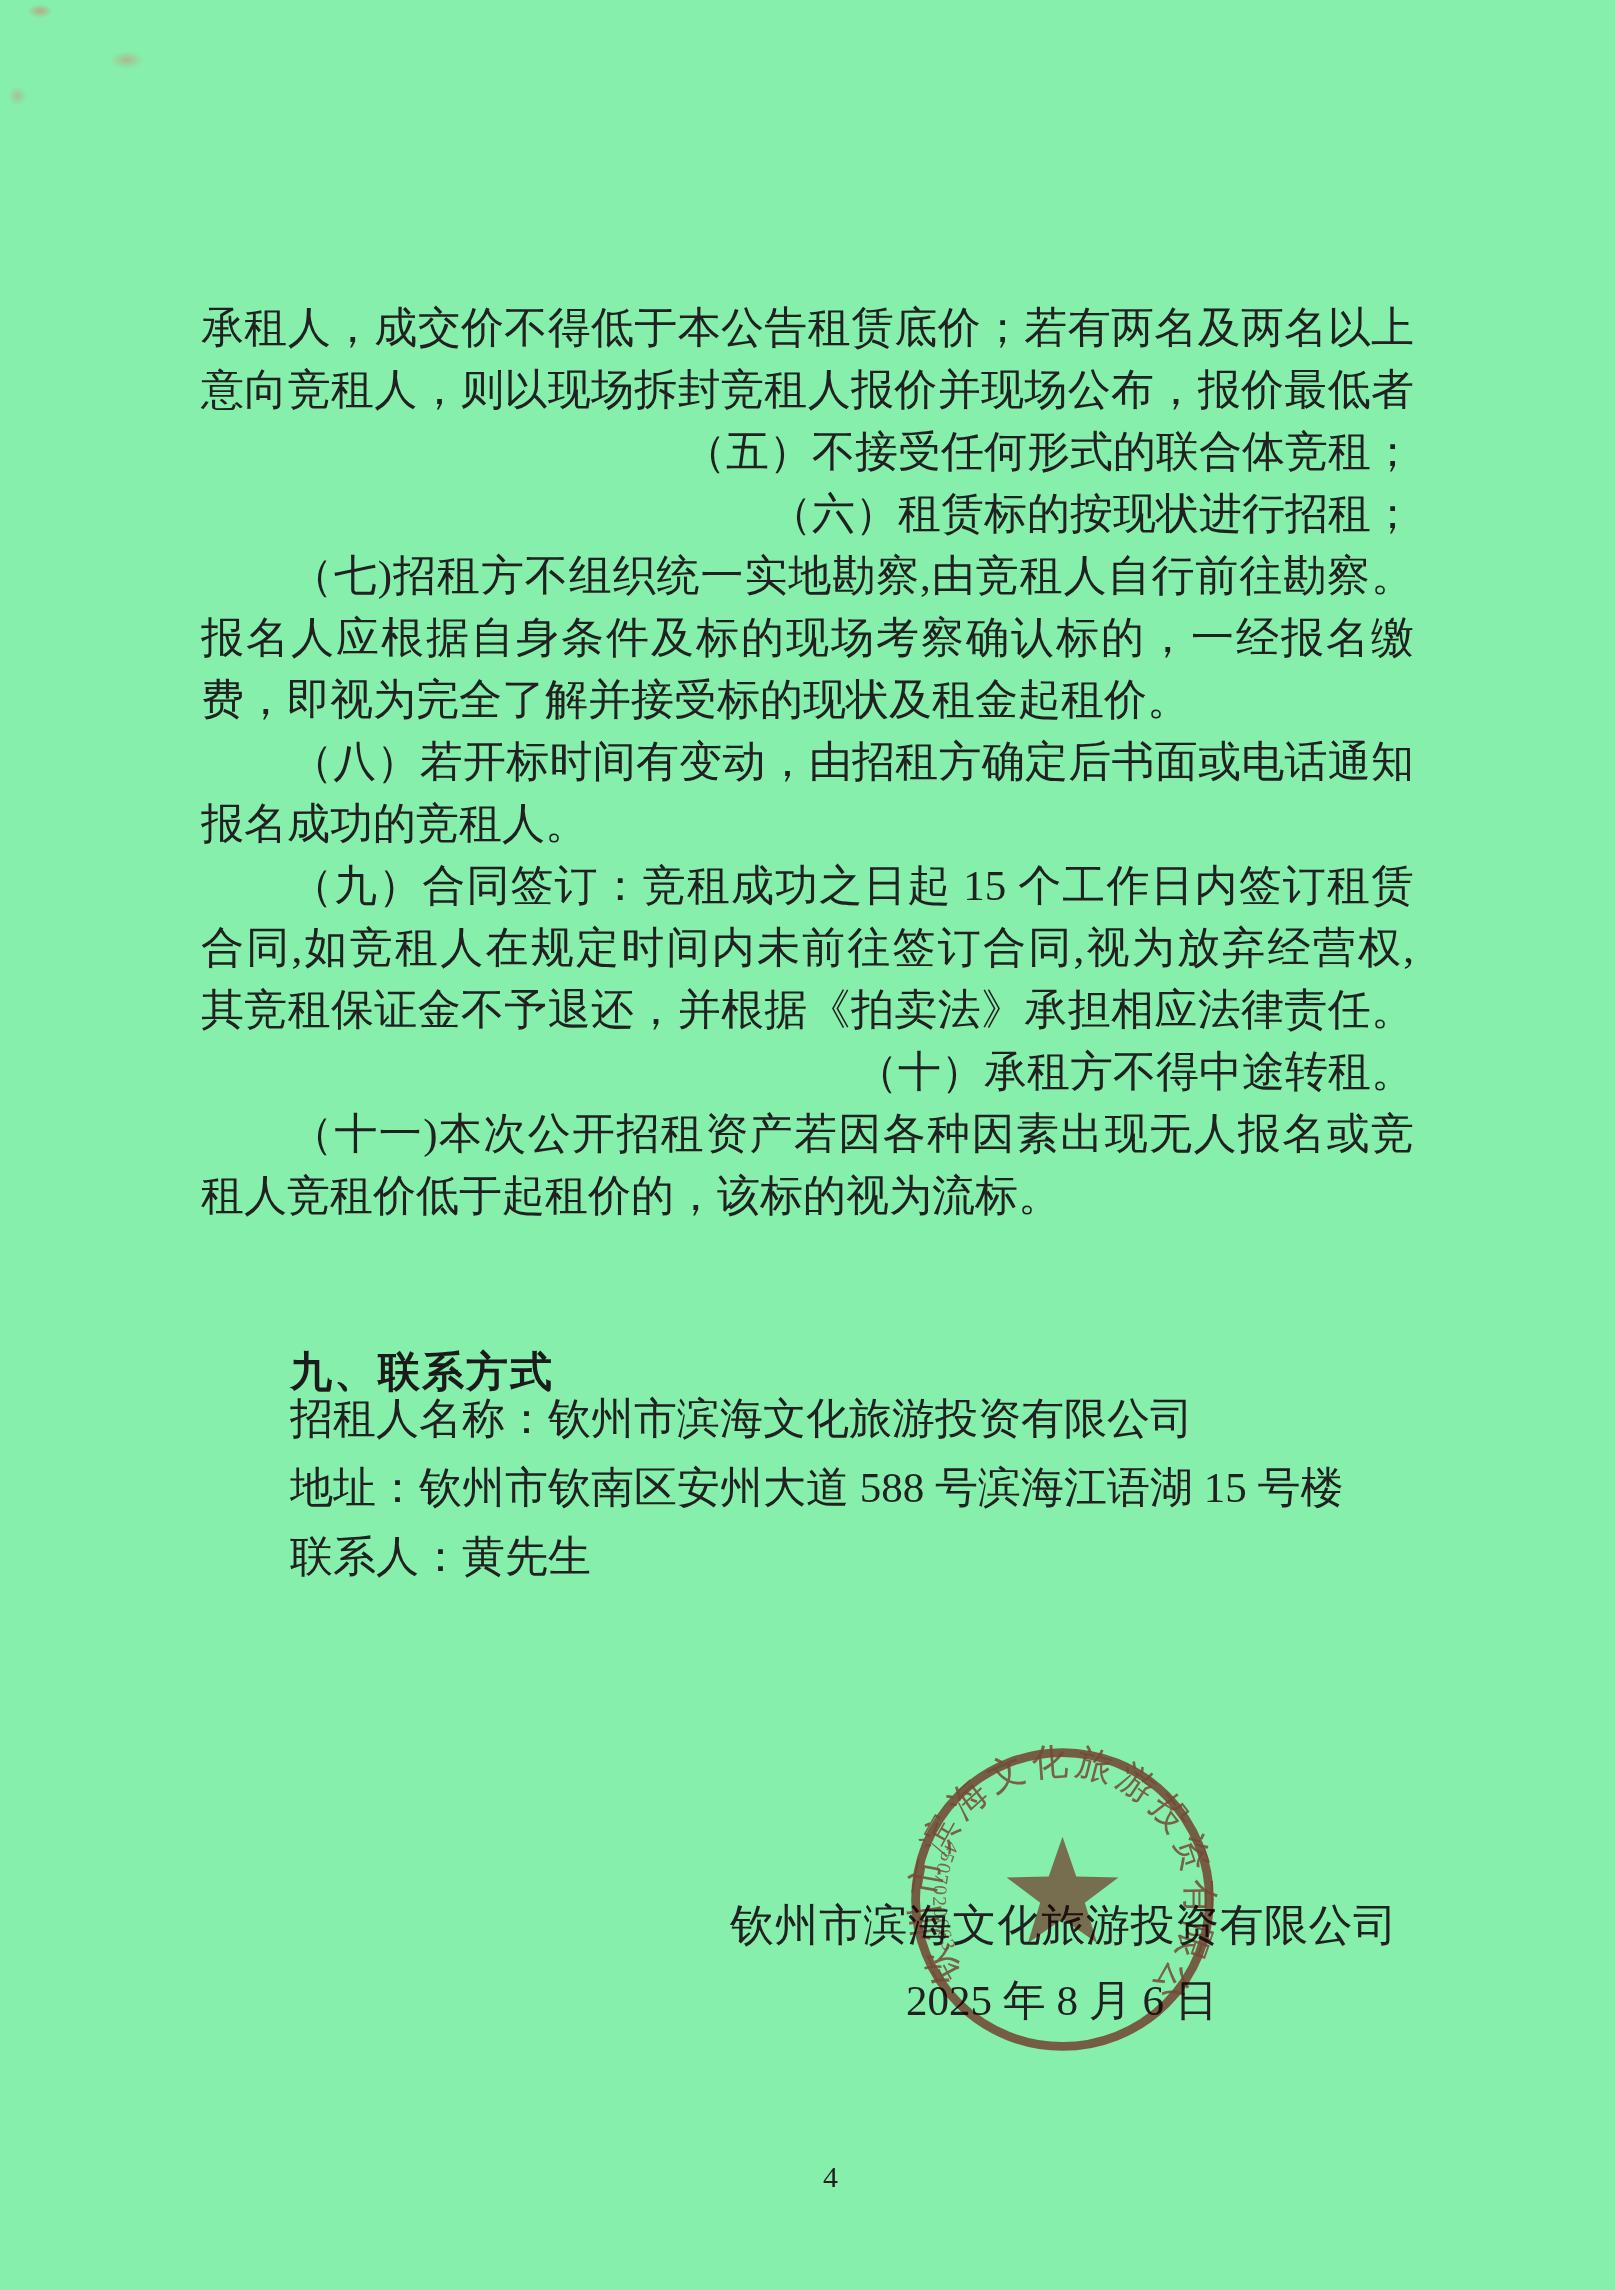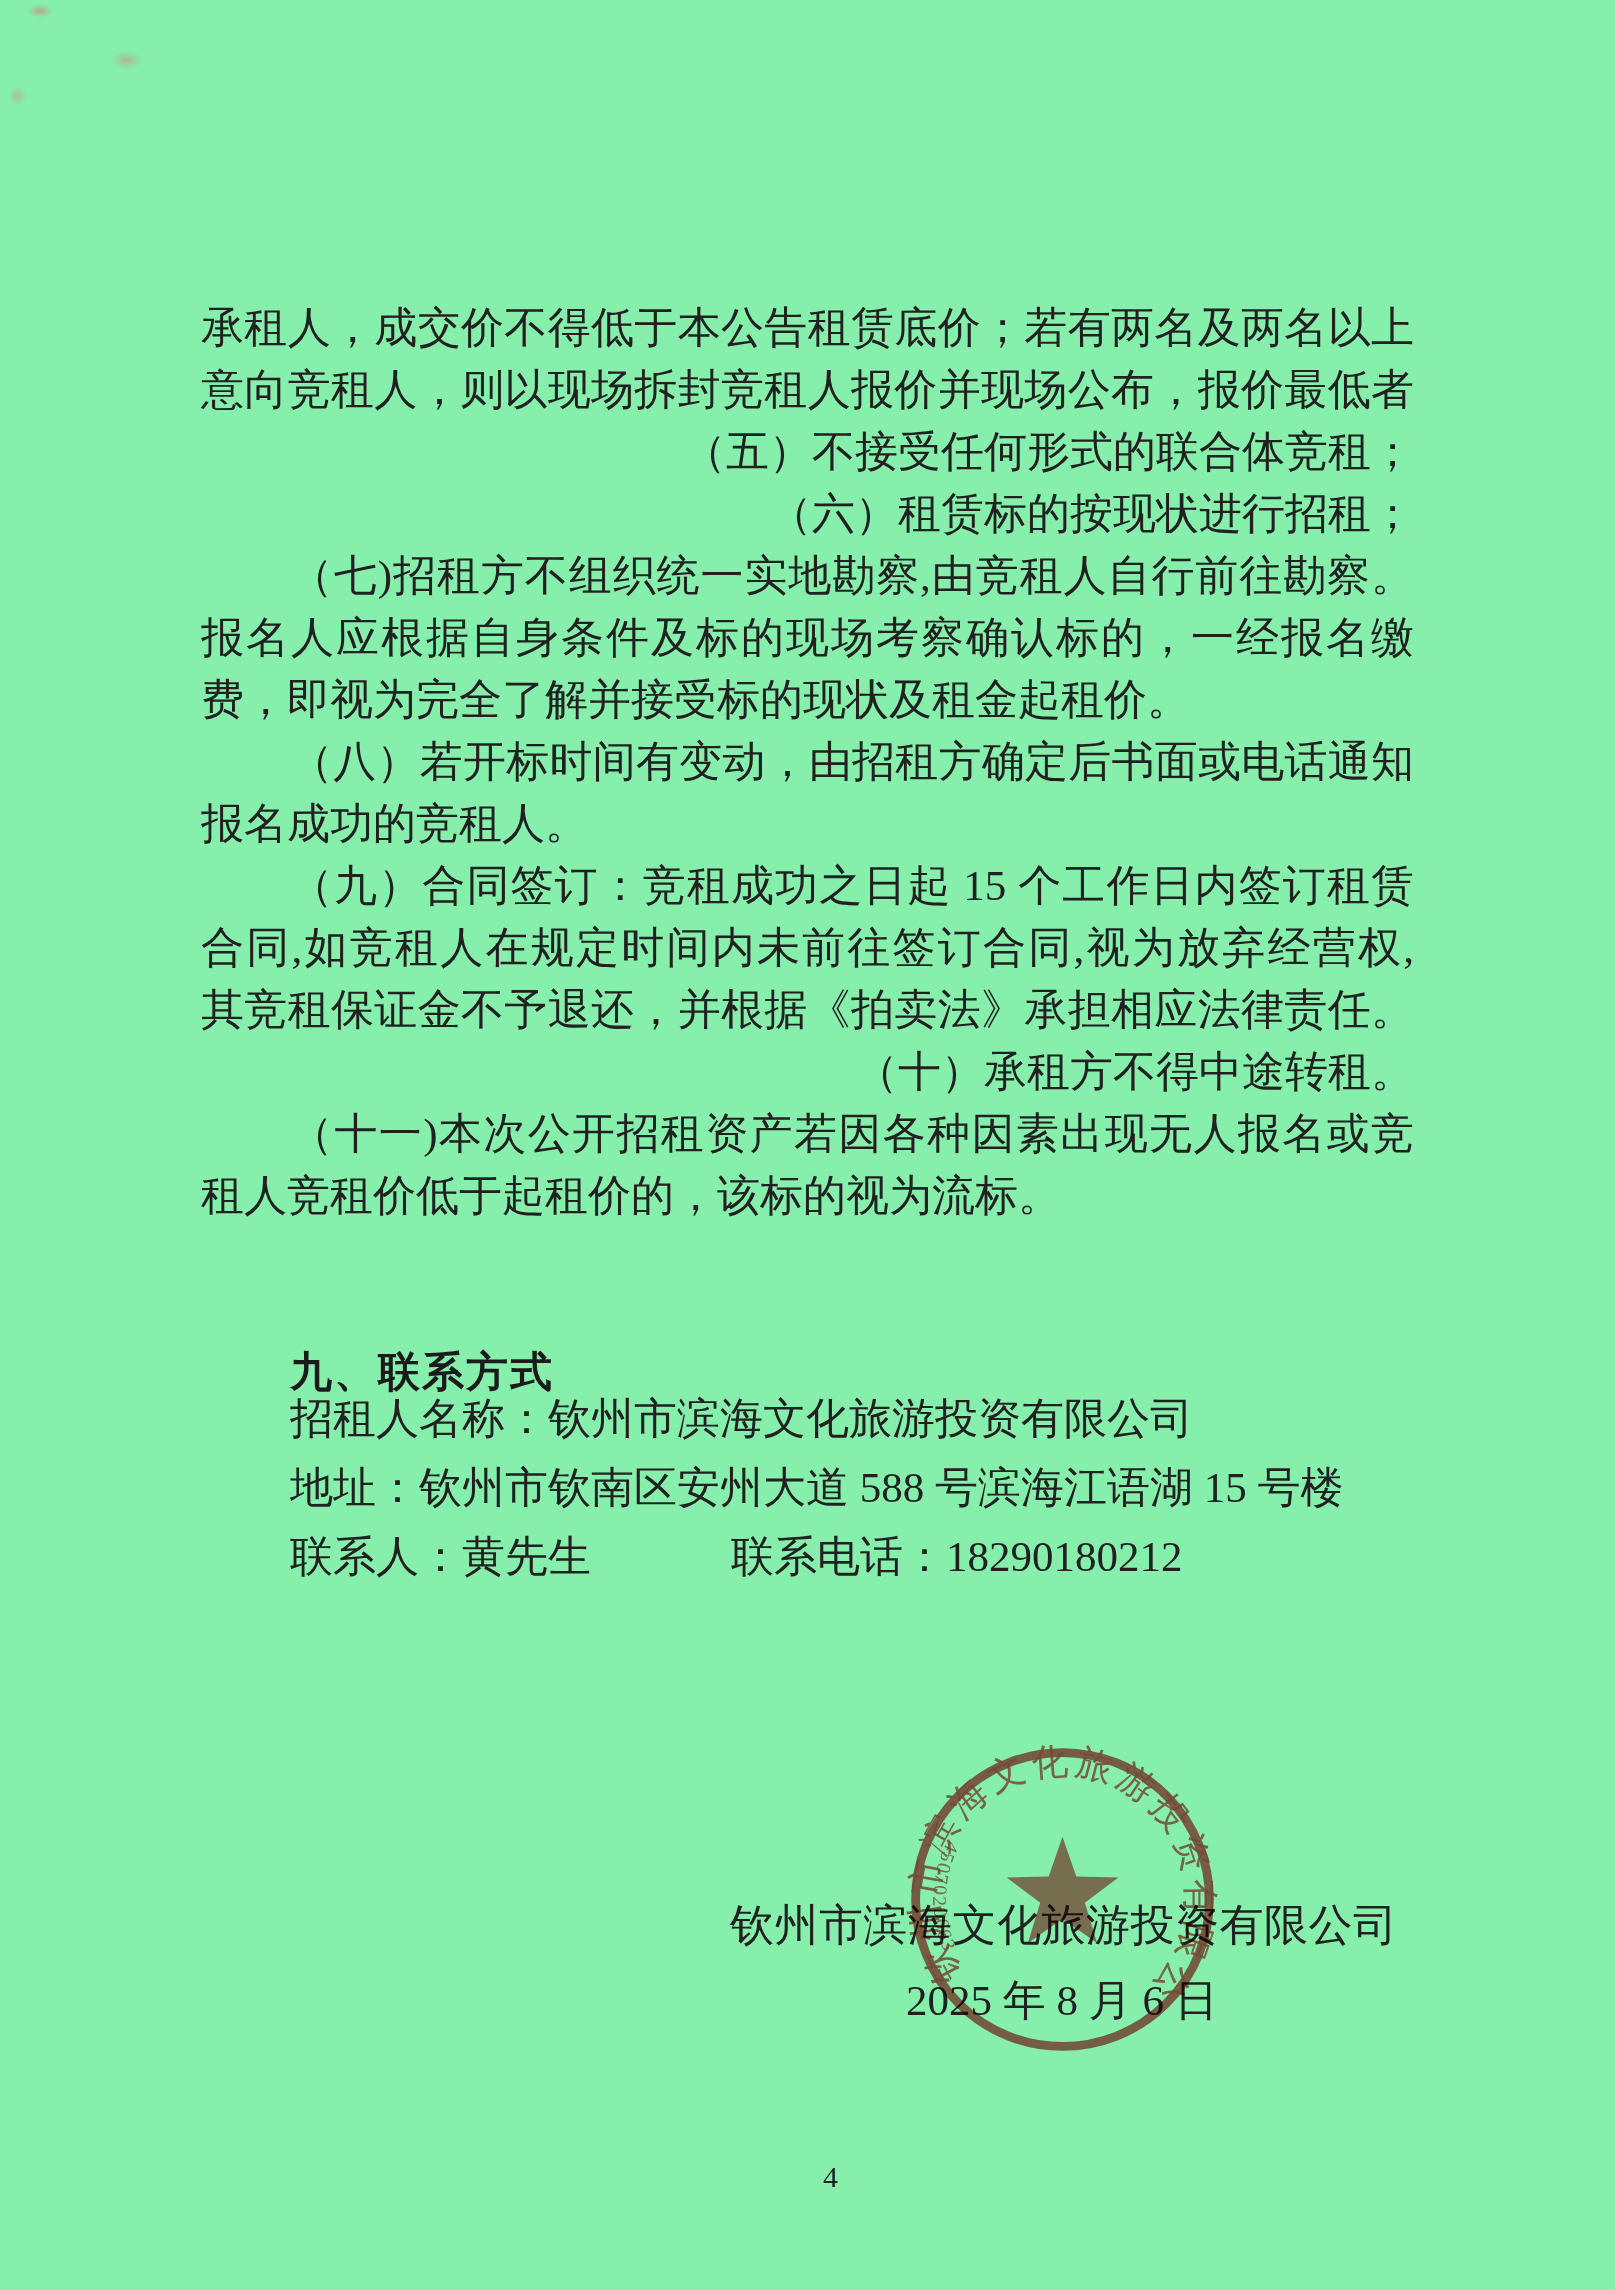--- a/index.html
+++ b/index.html
@@ -79,7 +79,6 @@
     <div class="contact-line">地址：钦州市钦南区安州大道 588 号滨海江语湖 15 号楼</div>
     <div class="contact-line">
       <span>联系人：黄先生</span>
-      <span class="contact-phone">联系电话：18290180212</span>
     </div>
   </div>
 

